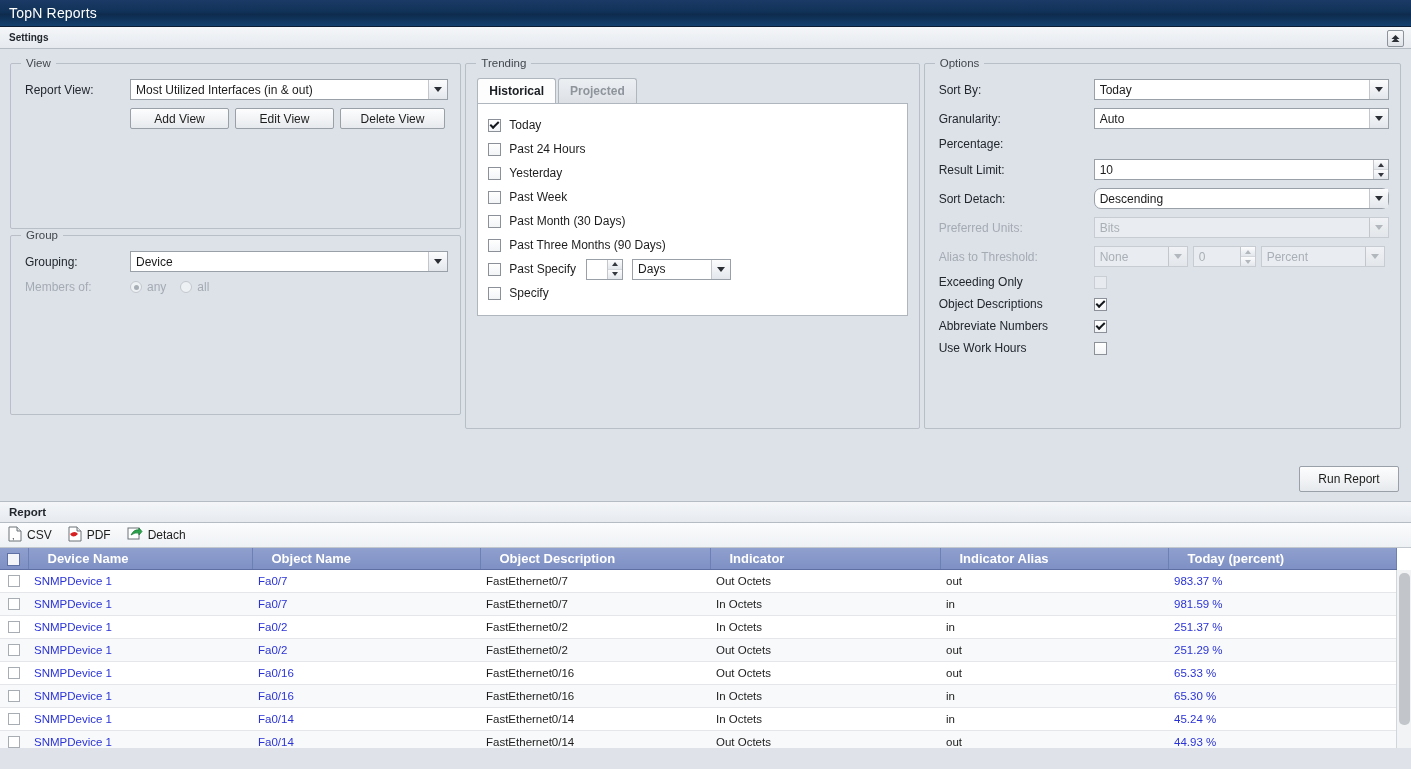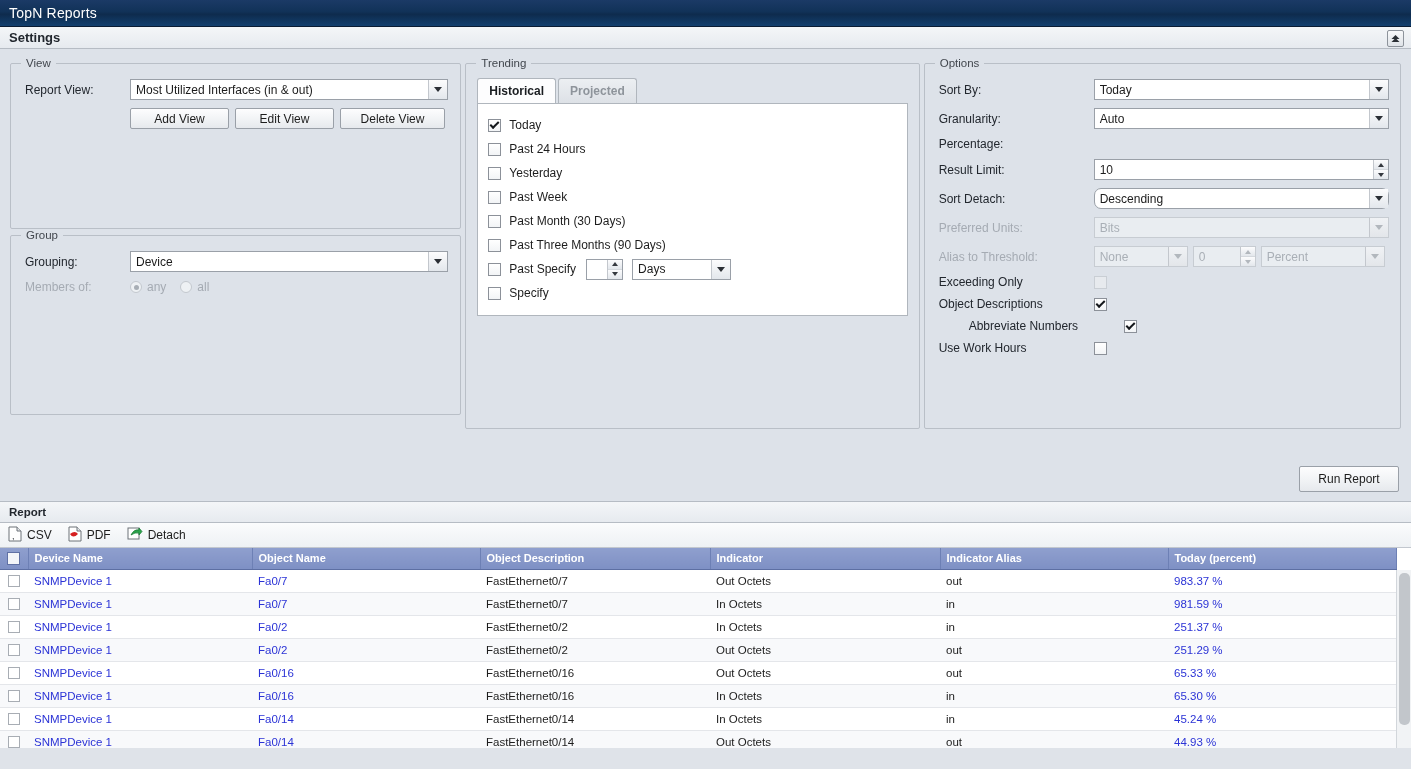--- a/index.html
+++ b/index.html
@@ -38,7 +38,7 @@
   }
   .section-head .label {
     font-weight: bold;
-    font-size: 13px;
+    font-size: 10px;
     color: #22272e;
   }
   .collapse-btn {

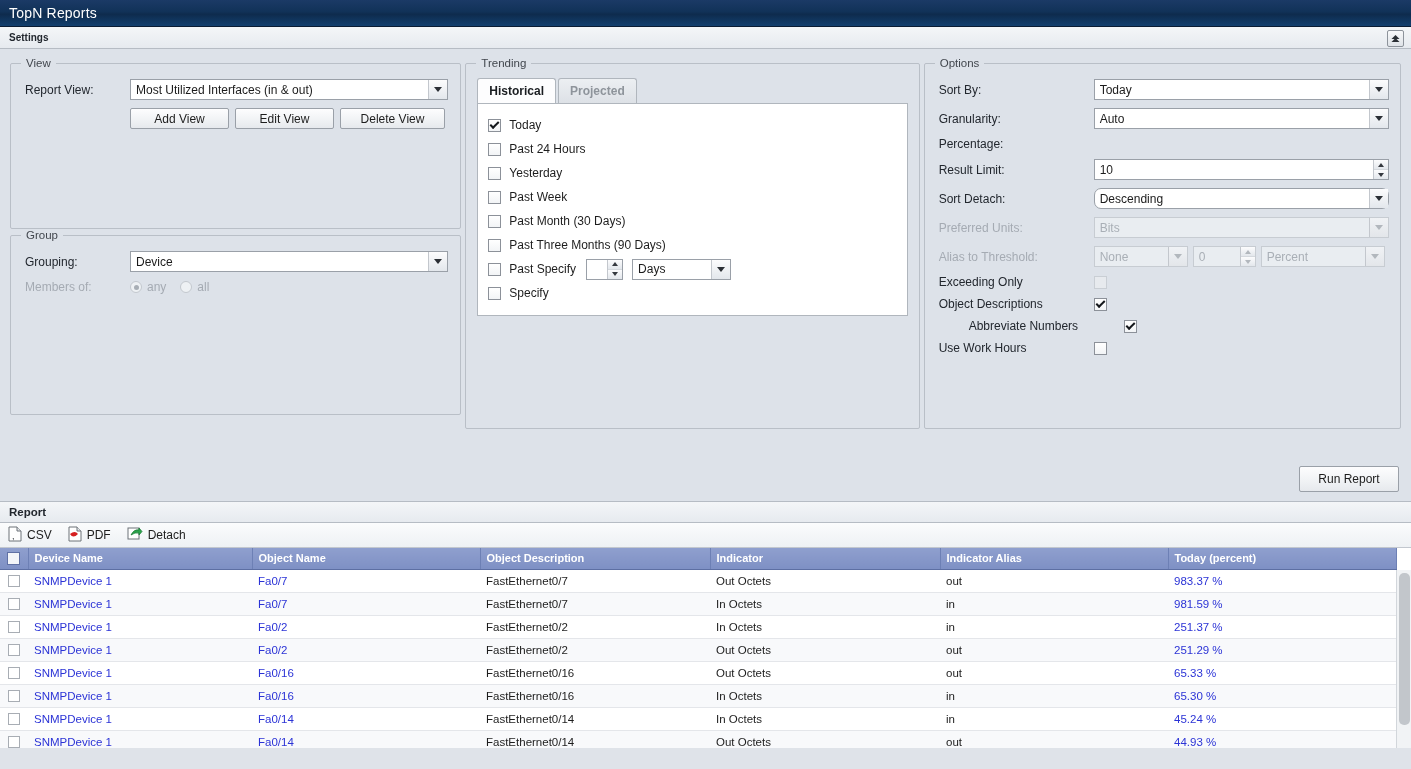--- a/index.html
+++ b/index.html
@@ -542,7 +542,7 @@
                 <i class="tick"></i>
               </span>
           </div>
-          <div class="row" style="margin-top:5px;margin-left:30px;">
+          <div class="row" style="margin-top:5px;">
             <span class="lab" style="width:155px;">Abbreviate Numbers</span>
             <span class="cb">
                 <i class="tick"></i>

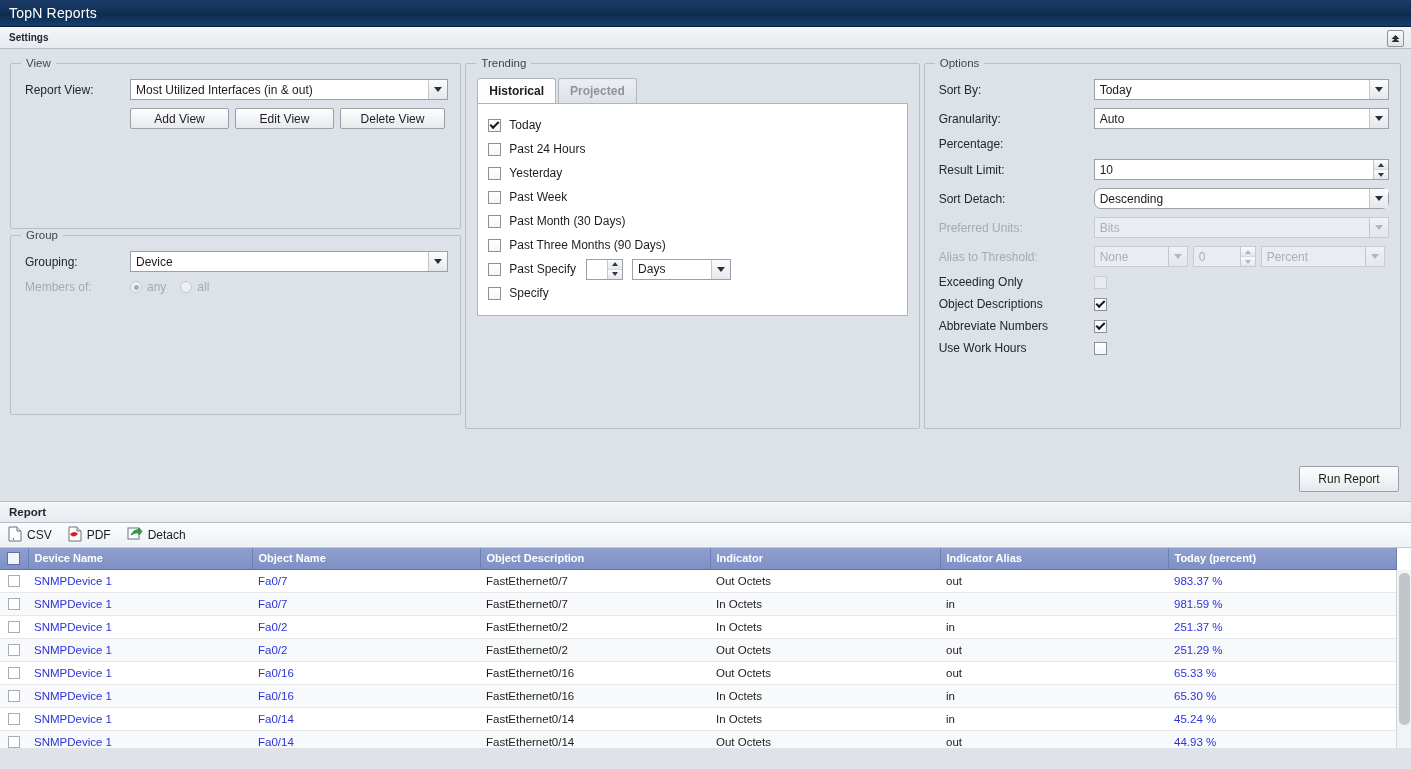--- a/index.html
+++ b/index.html
@@ -256,10 +256,10 @@
     height: 21px;
     background: linear-gradient(to bottom, #8f9fce 0%, #7e90c4 100%);
     color: #ffffff;
-    font-size: 11px;
+    font-size: 13px;
     font-weight: bold;
     text-align: left;
-    padding: 0 0 0 6px;
+    padding: 0 0 0 19px;
     border-right: 1px solid #6d80b5;
     border-bottom: 1px solid #5d6fa3;
     white-space: nowrap;

